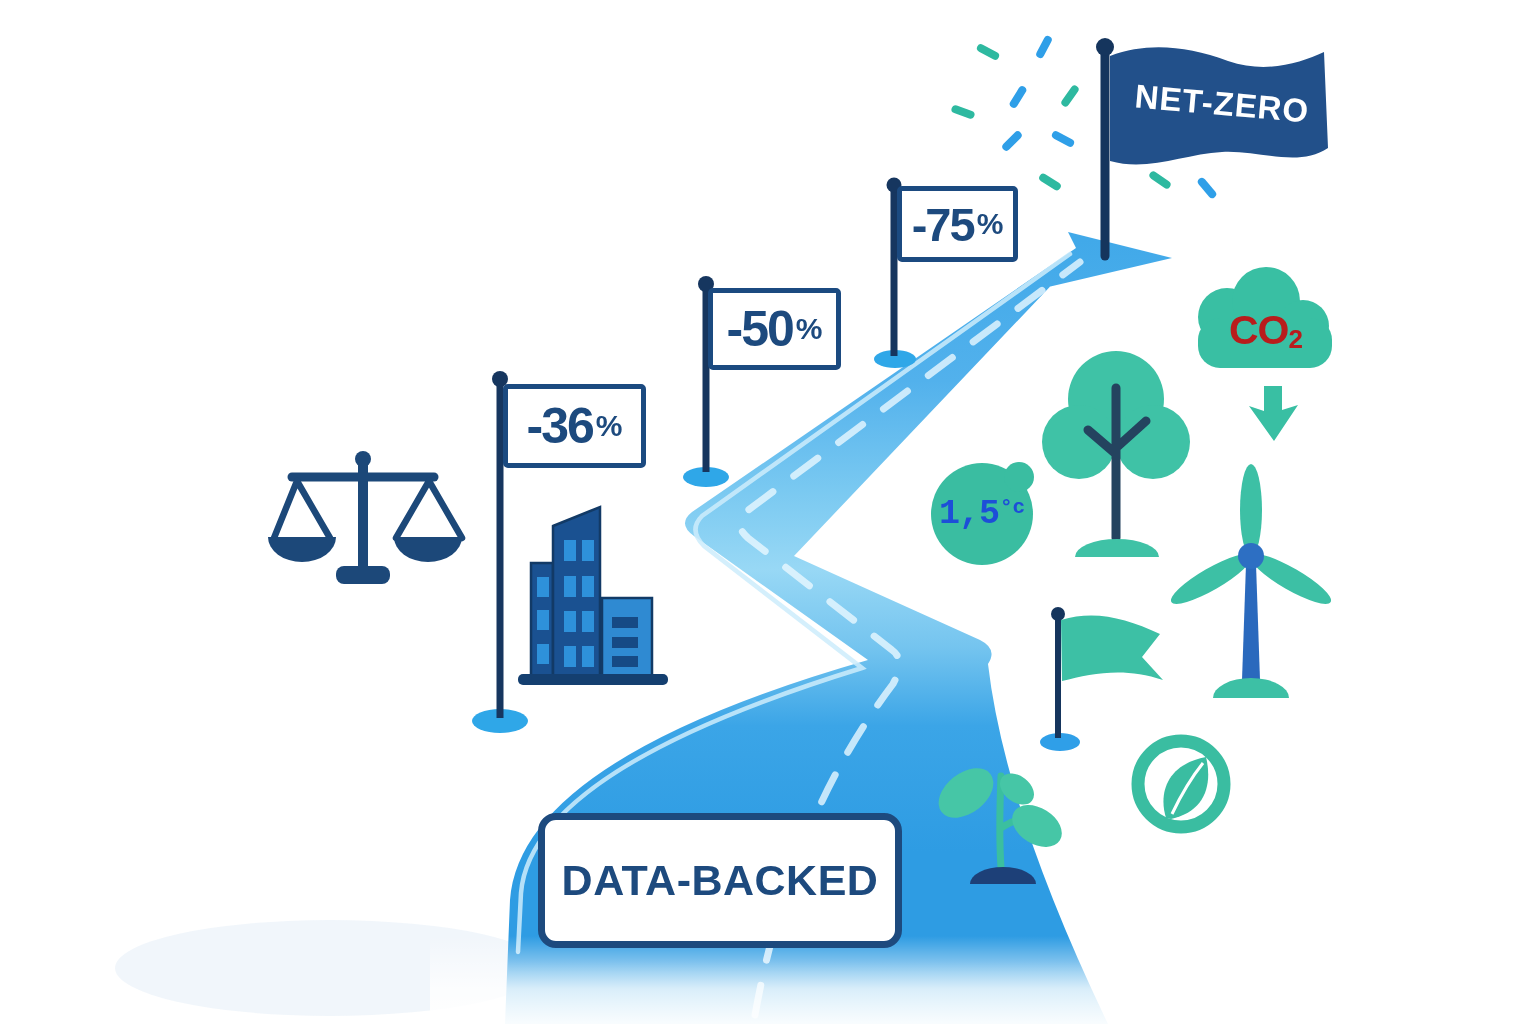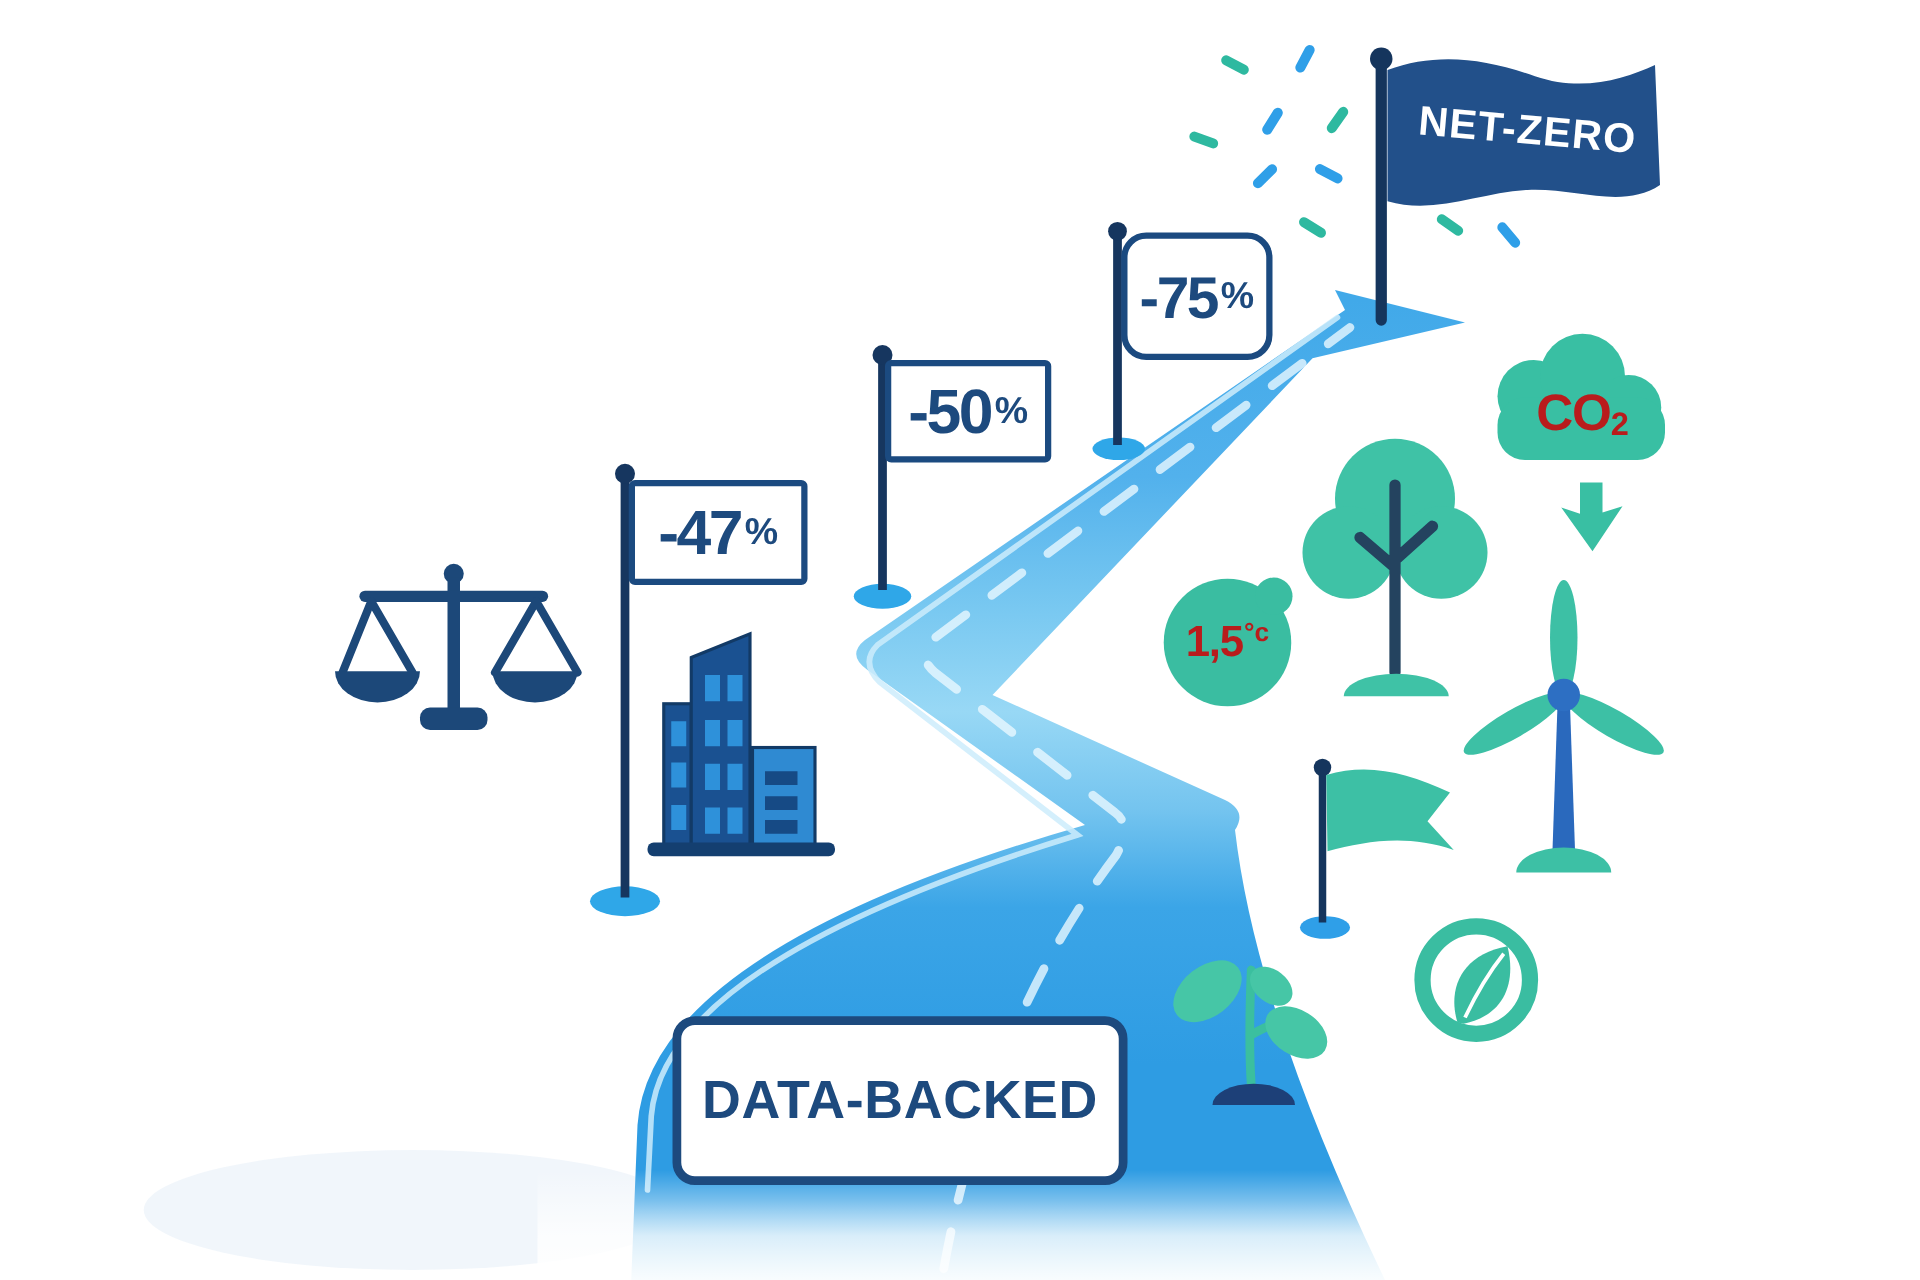--- a/index.html
+++ b/index.html
@@ -215,7 +215,7 @@
     <span class="val">-50</span>
     <span class="pct">%</span>
   </div>
-  <div class="overlay board board-75" style="left:897px;top:186px;width:121px;height:102px;border-radius:20px;">
+  <div class="overlay board board-75" style="left:897px;top:186px;width:121px;height:76px;">
     <span class="val">-75</span>
     <span class="pct">%</span>
   </div>

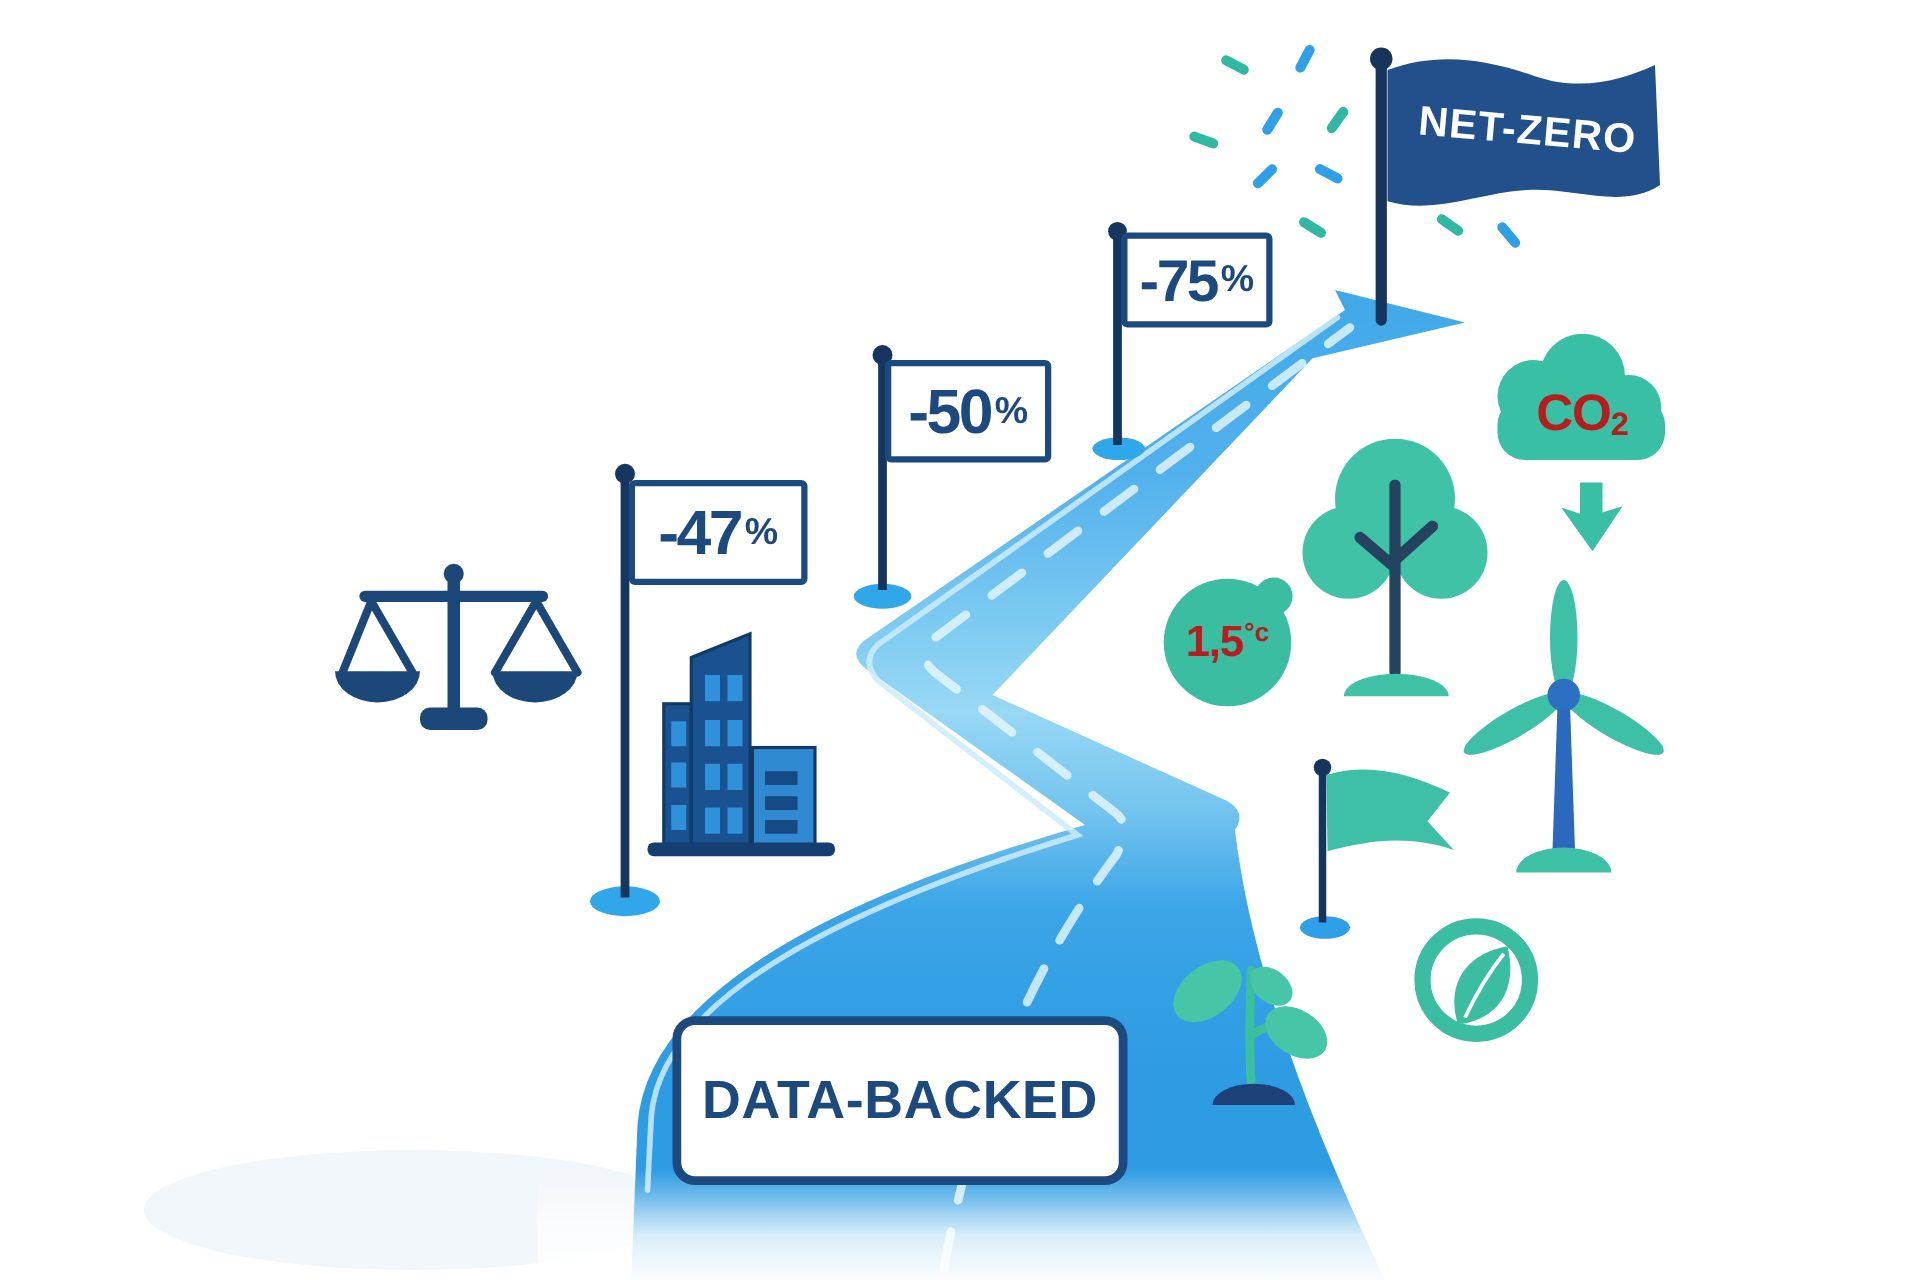--- a/index.html
+++ b/index.html
@@ -208,7 +208,7 @@
   </svg>
 
   <div class="overlay board" style="left:503px;top:384px;width:143px;height:84px;">
-    <span class="val">-47</span>
+    <span class="val">-36</span>
     <span class="pct">%</span>
   </div>
   <div class="overlay board" style="left:708px;top:288px;width:133px;height:82px;">

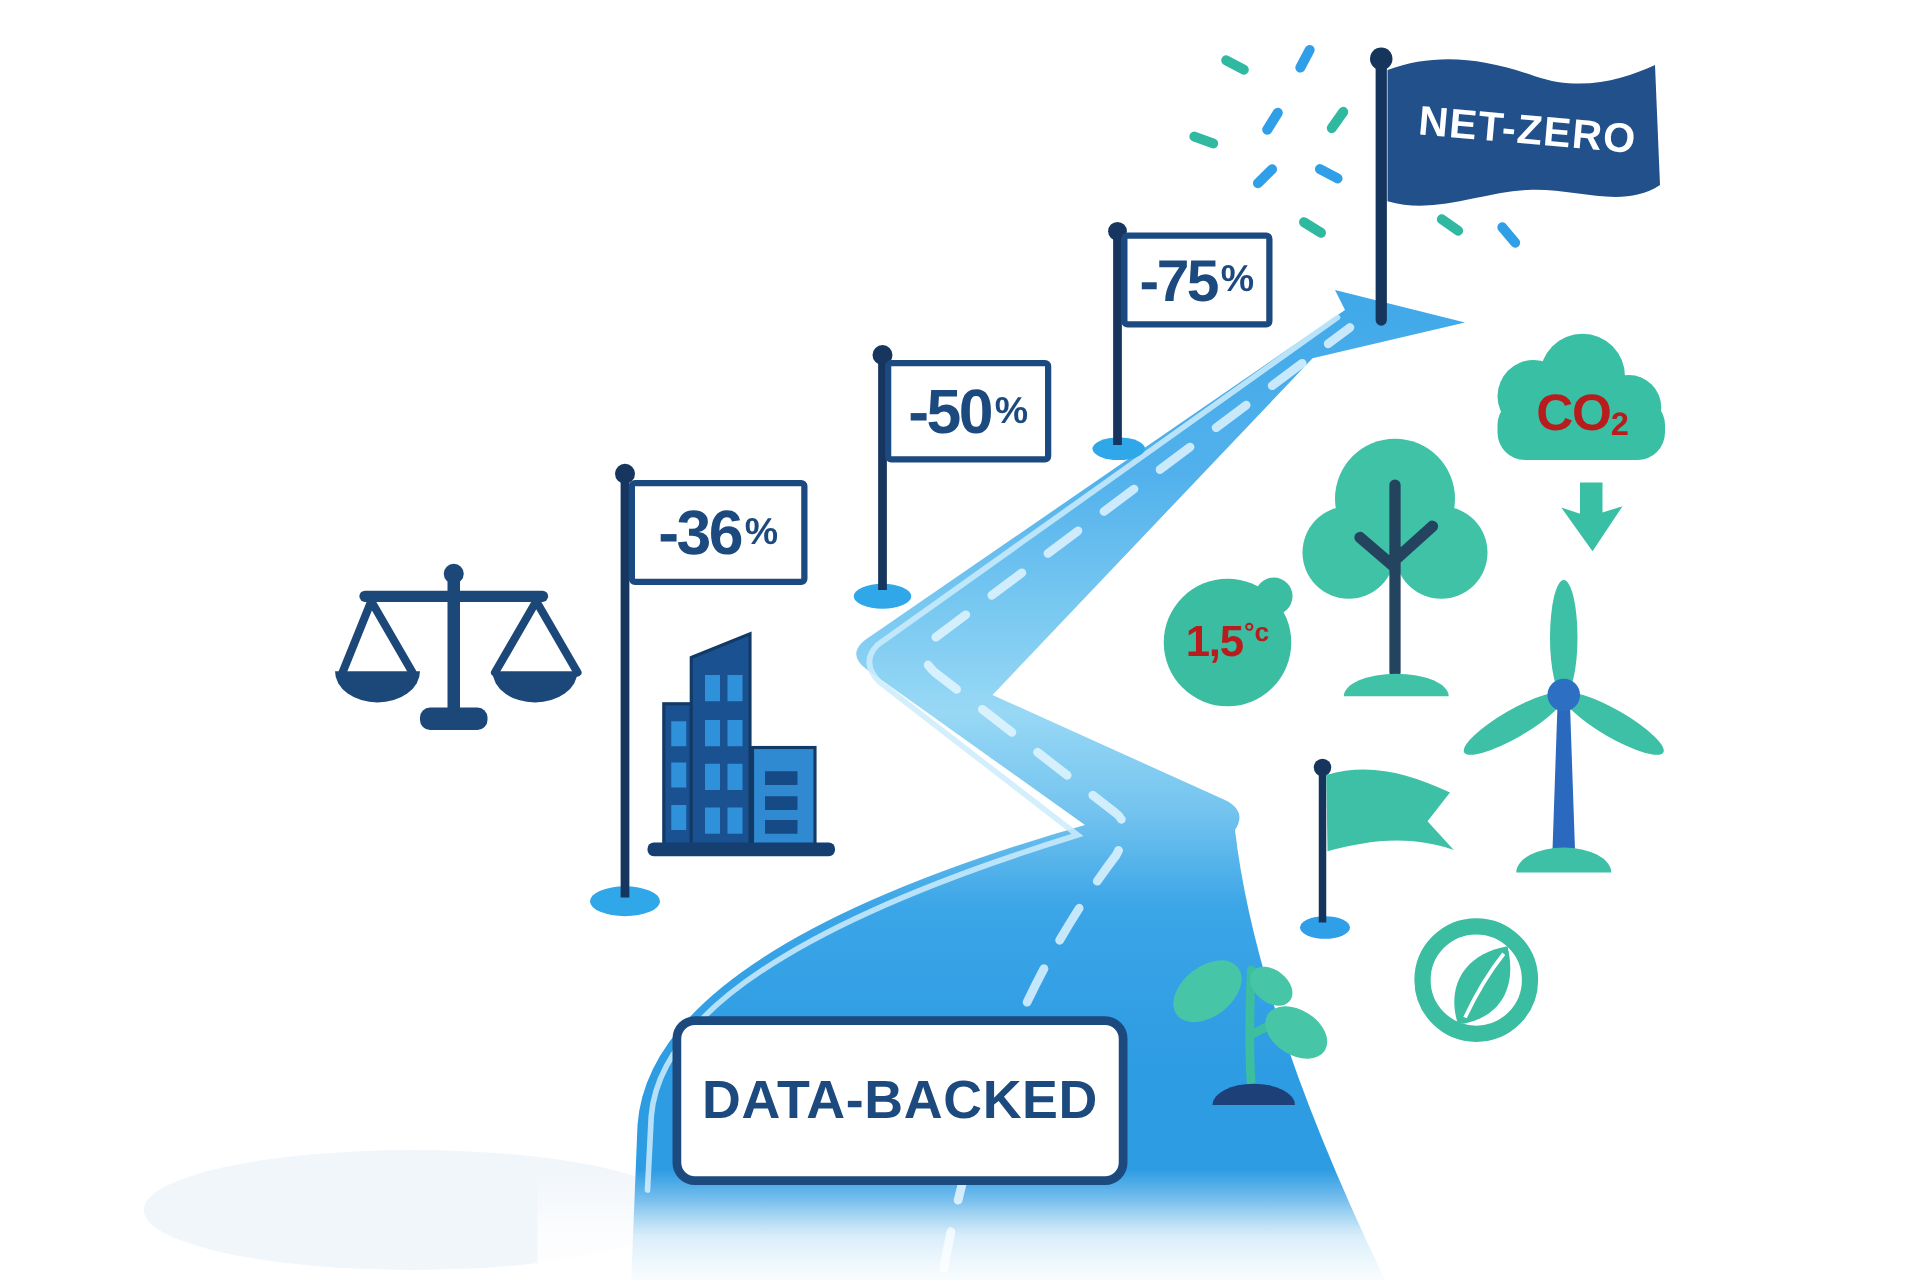--- a/index.html
+++ b/index.html
@@ -25,7 +25,7 @@
     color:#ffffff;font-weight:bold;font-size:33px;letter-spacing:1px;
     transform:rotate(5deg);text-align:center;
   }
-  .temp-label{color:#b91c1c;font-weight:bold;}
+  .temp-label{color:#1d4ed8;font-weight:bold;font-family:Liberation Mono, monospace;}
   .temp-label .t-val{font-size:35px;letter-spacing:-1px;}
   .temp-label .t-unit{font-size:21px;transform:translateY(-7px);margin-left:1px;}
   .co2-label{color:#b91c1c;font-weight:bold;}

